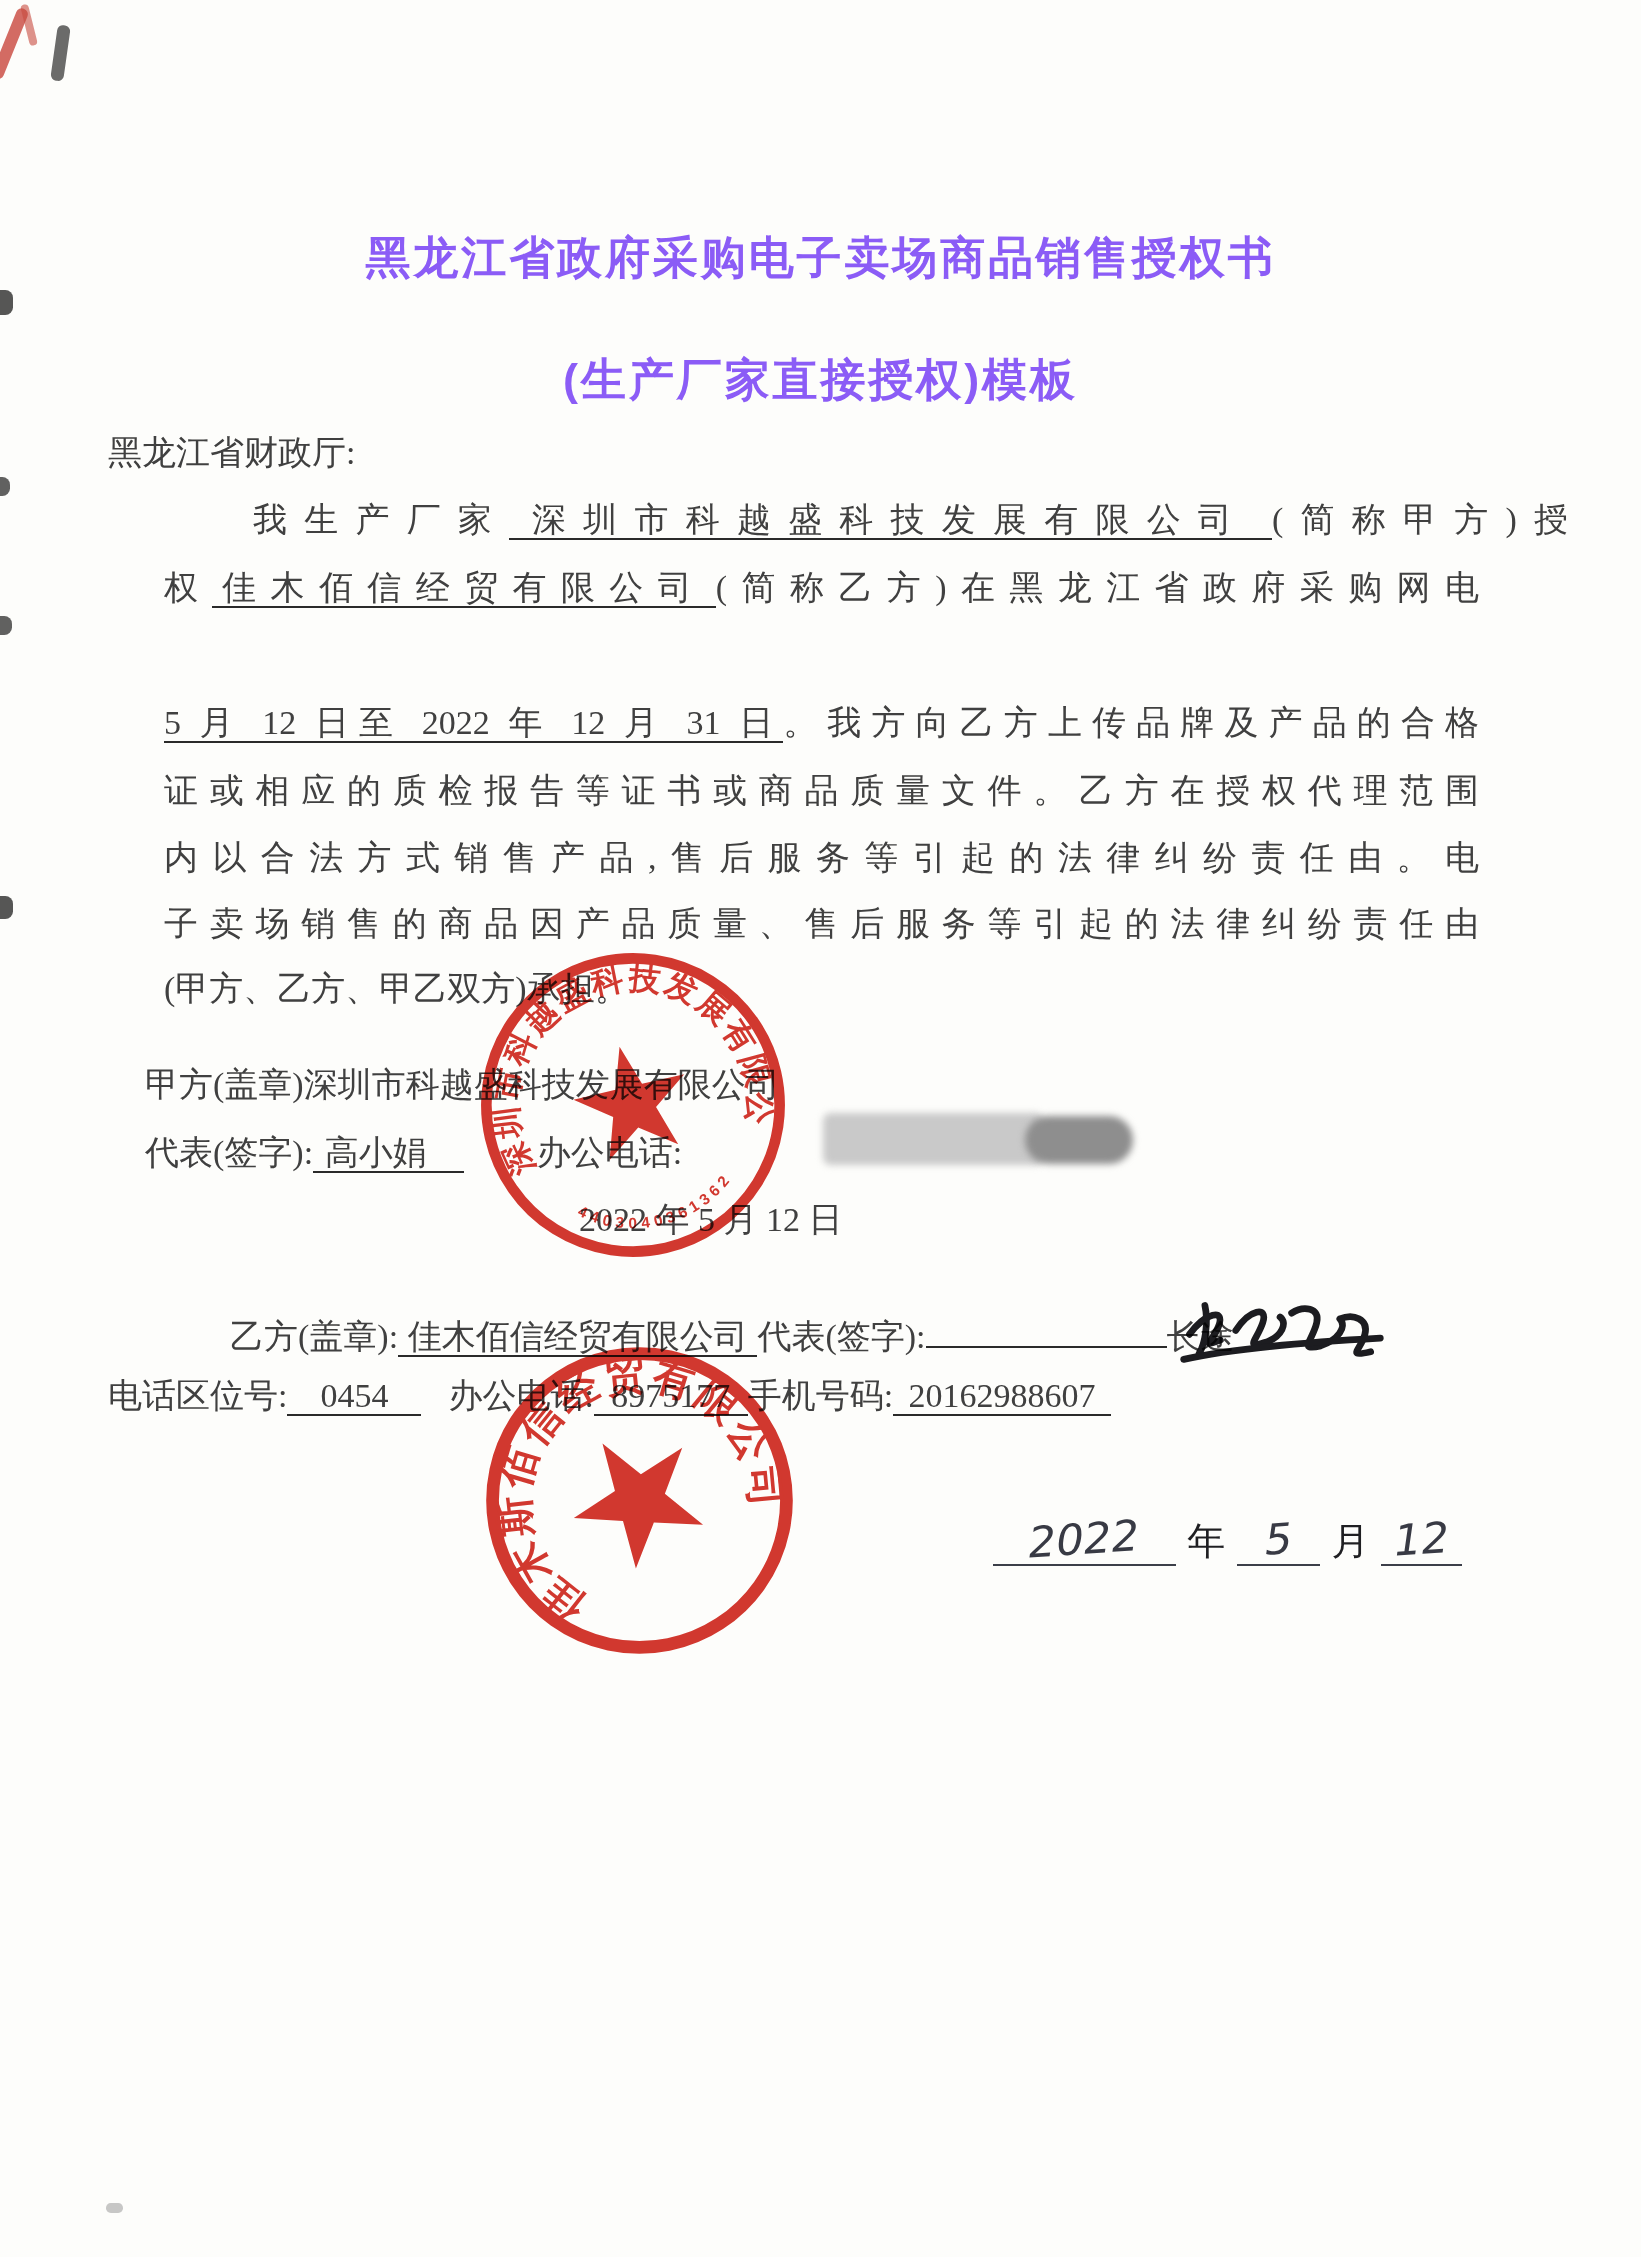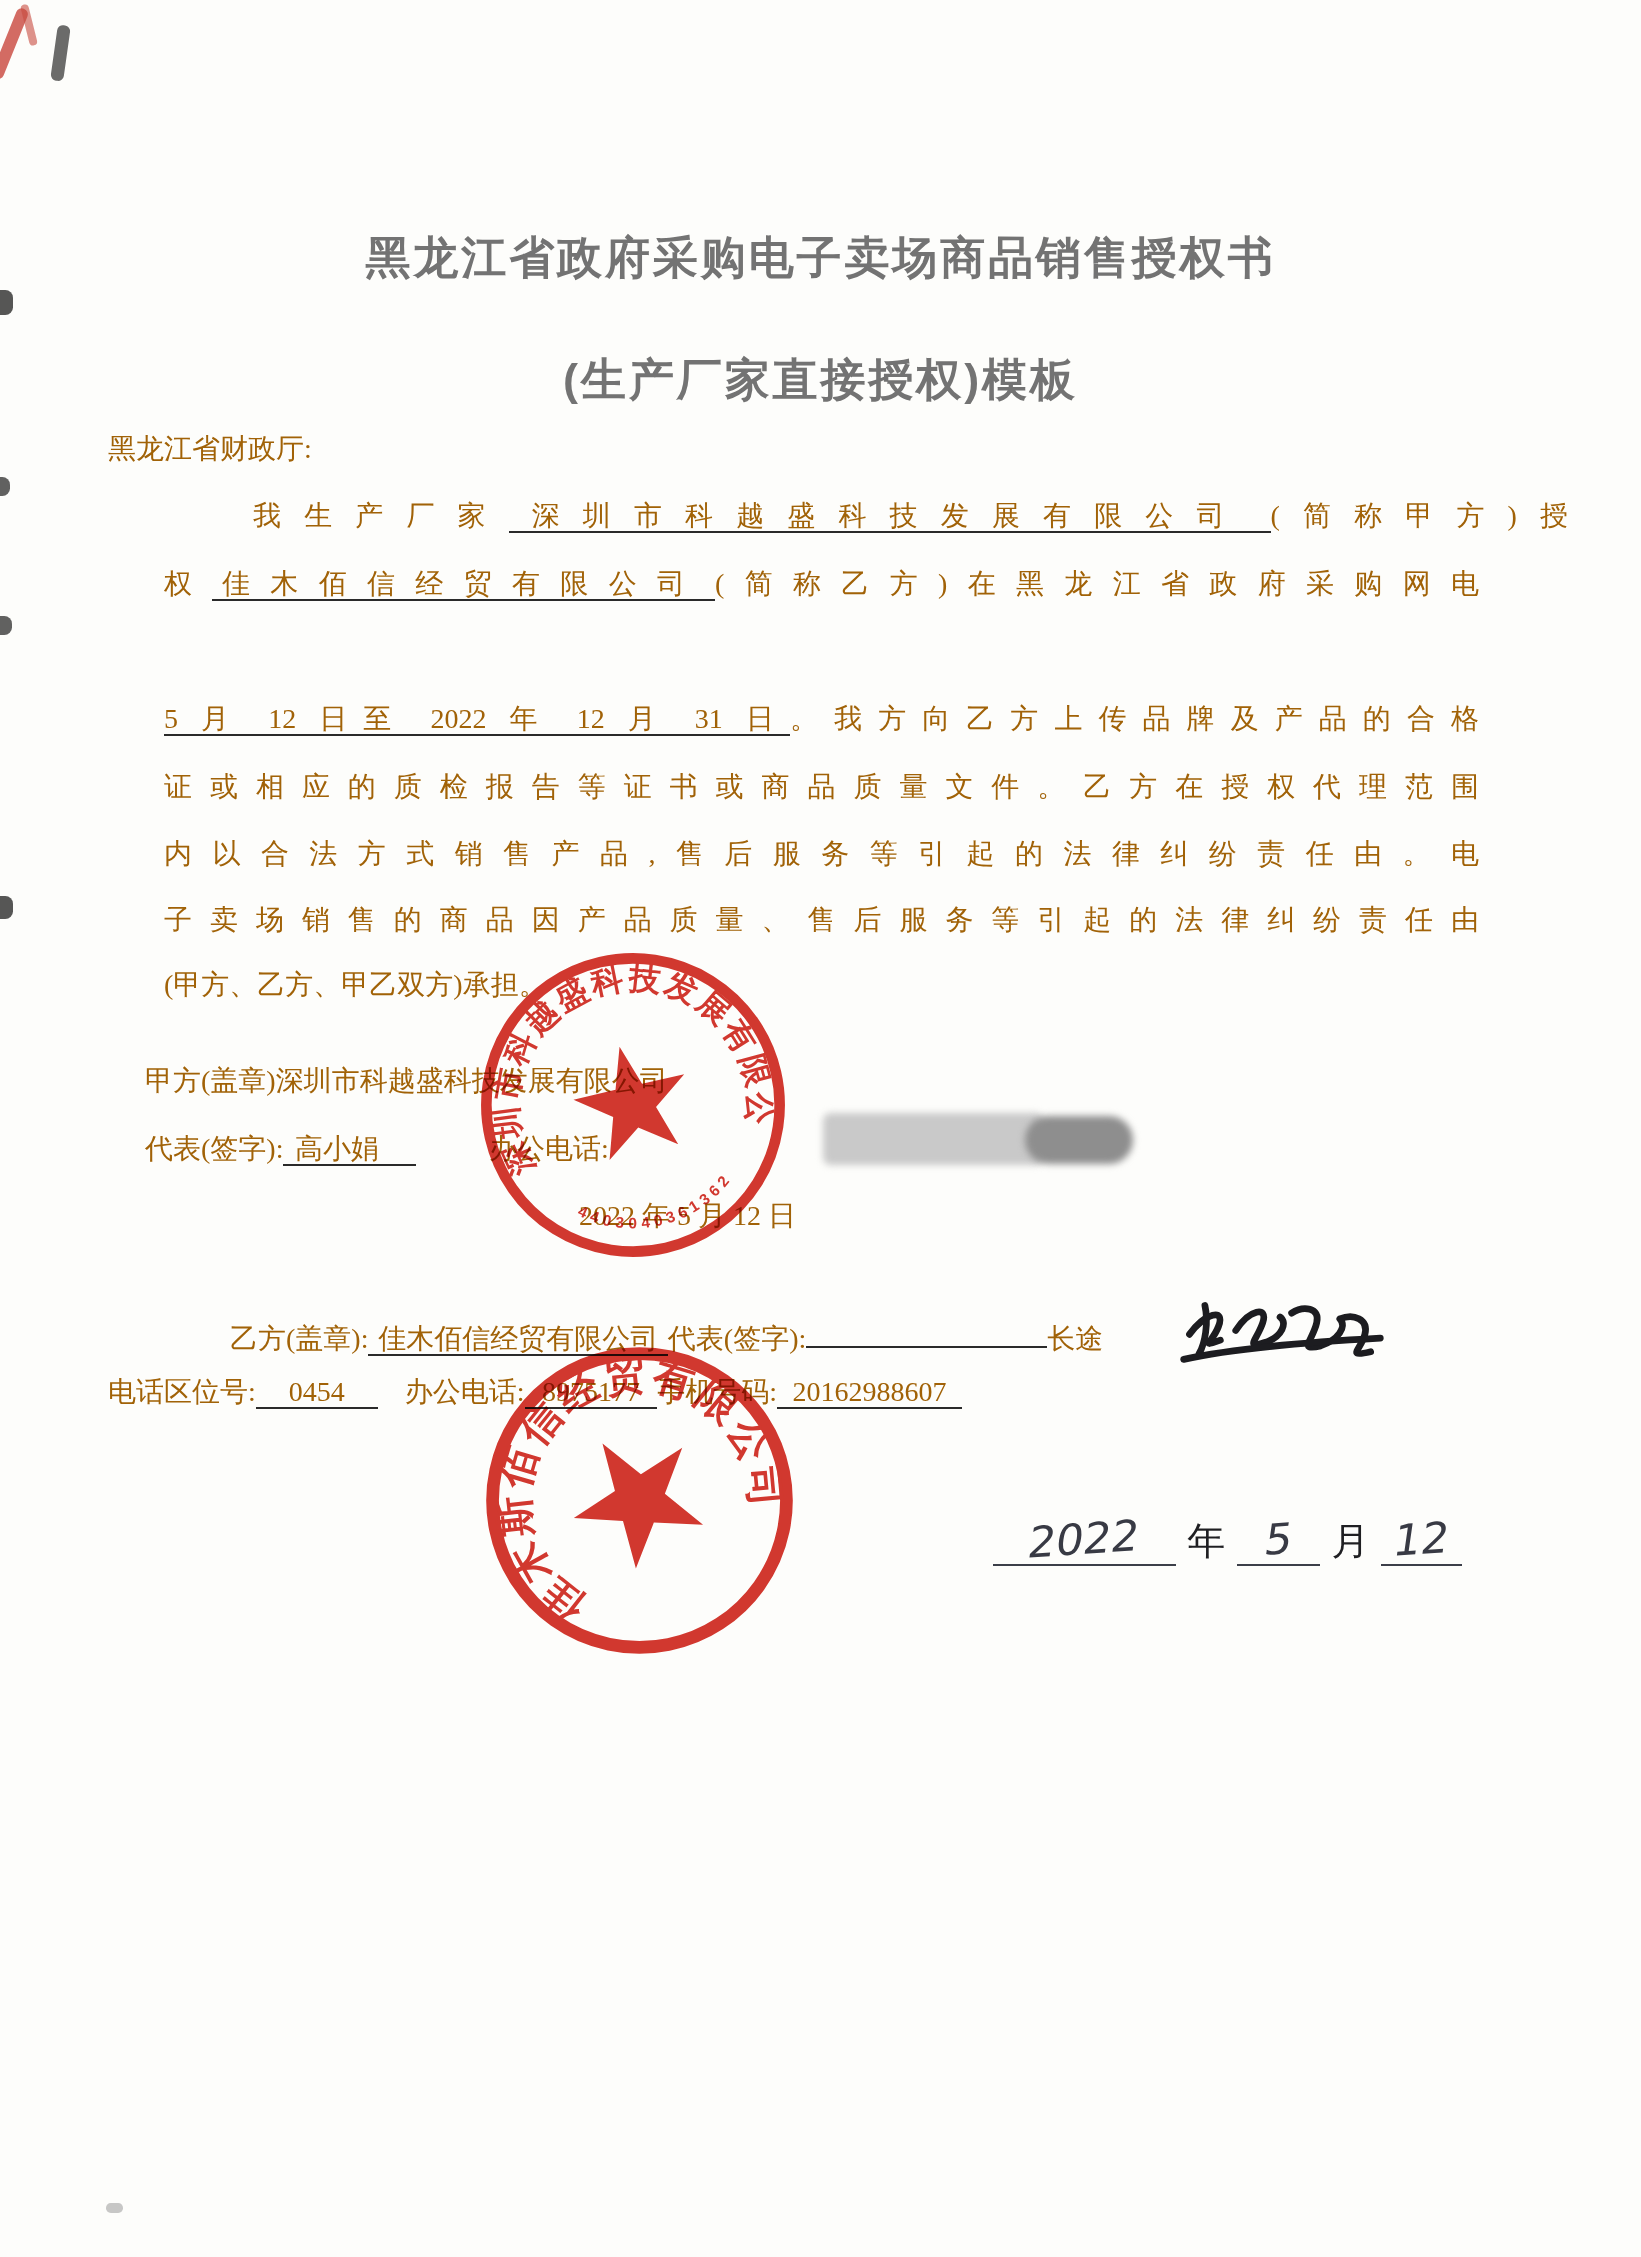--- a/index.html
+++ b/index.html
@@ -11,7 +11,7 @@
   .abs{position:absolute;}
   .title{left:0; width:1641px; text-align:center;
     font-family:"Liberation Sans", sans-serif; font-weight:bold;
-    font-size:45px; letter-spacing:2.9px; color:#737373;}
+    font-size:45px; letter-spacing:2.9px; color:#8b5cf6;}
   .line{position:absolute; font-size:28px; white-space:nowrap; color:#a16207;}
   .j{width:1315px; left:164px; text-align:justify; text-align-last:justify;
      text-justify:inter-character; white-space:normal;}

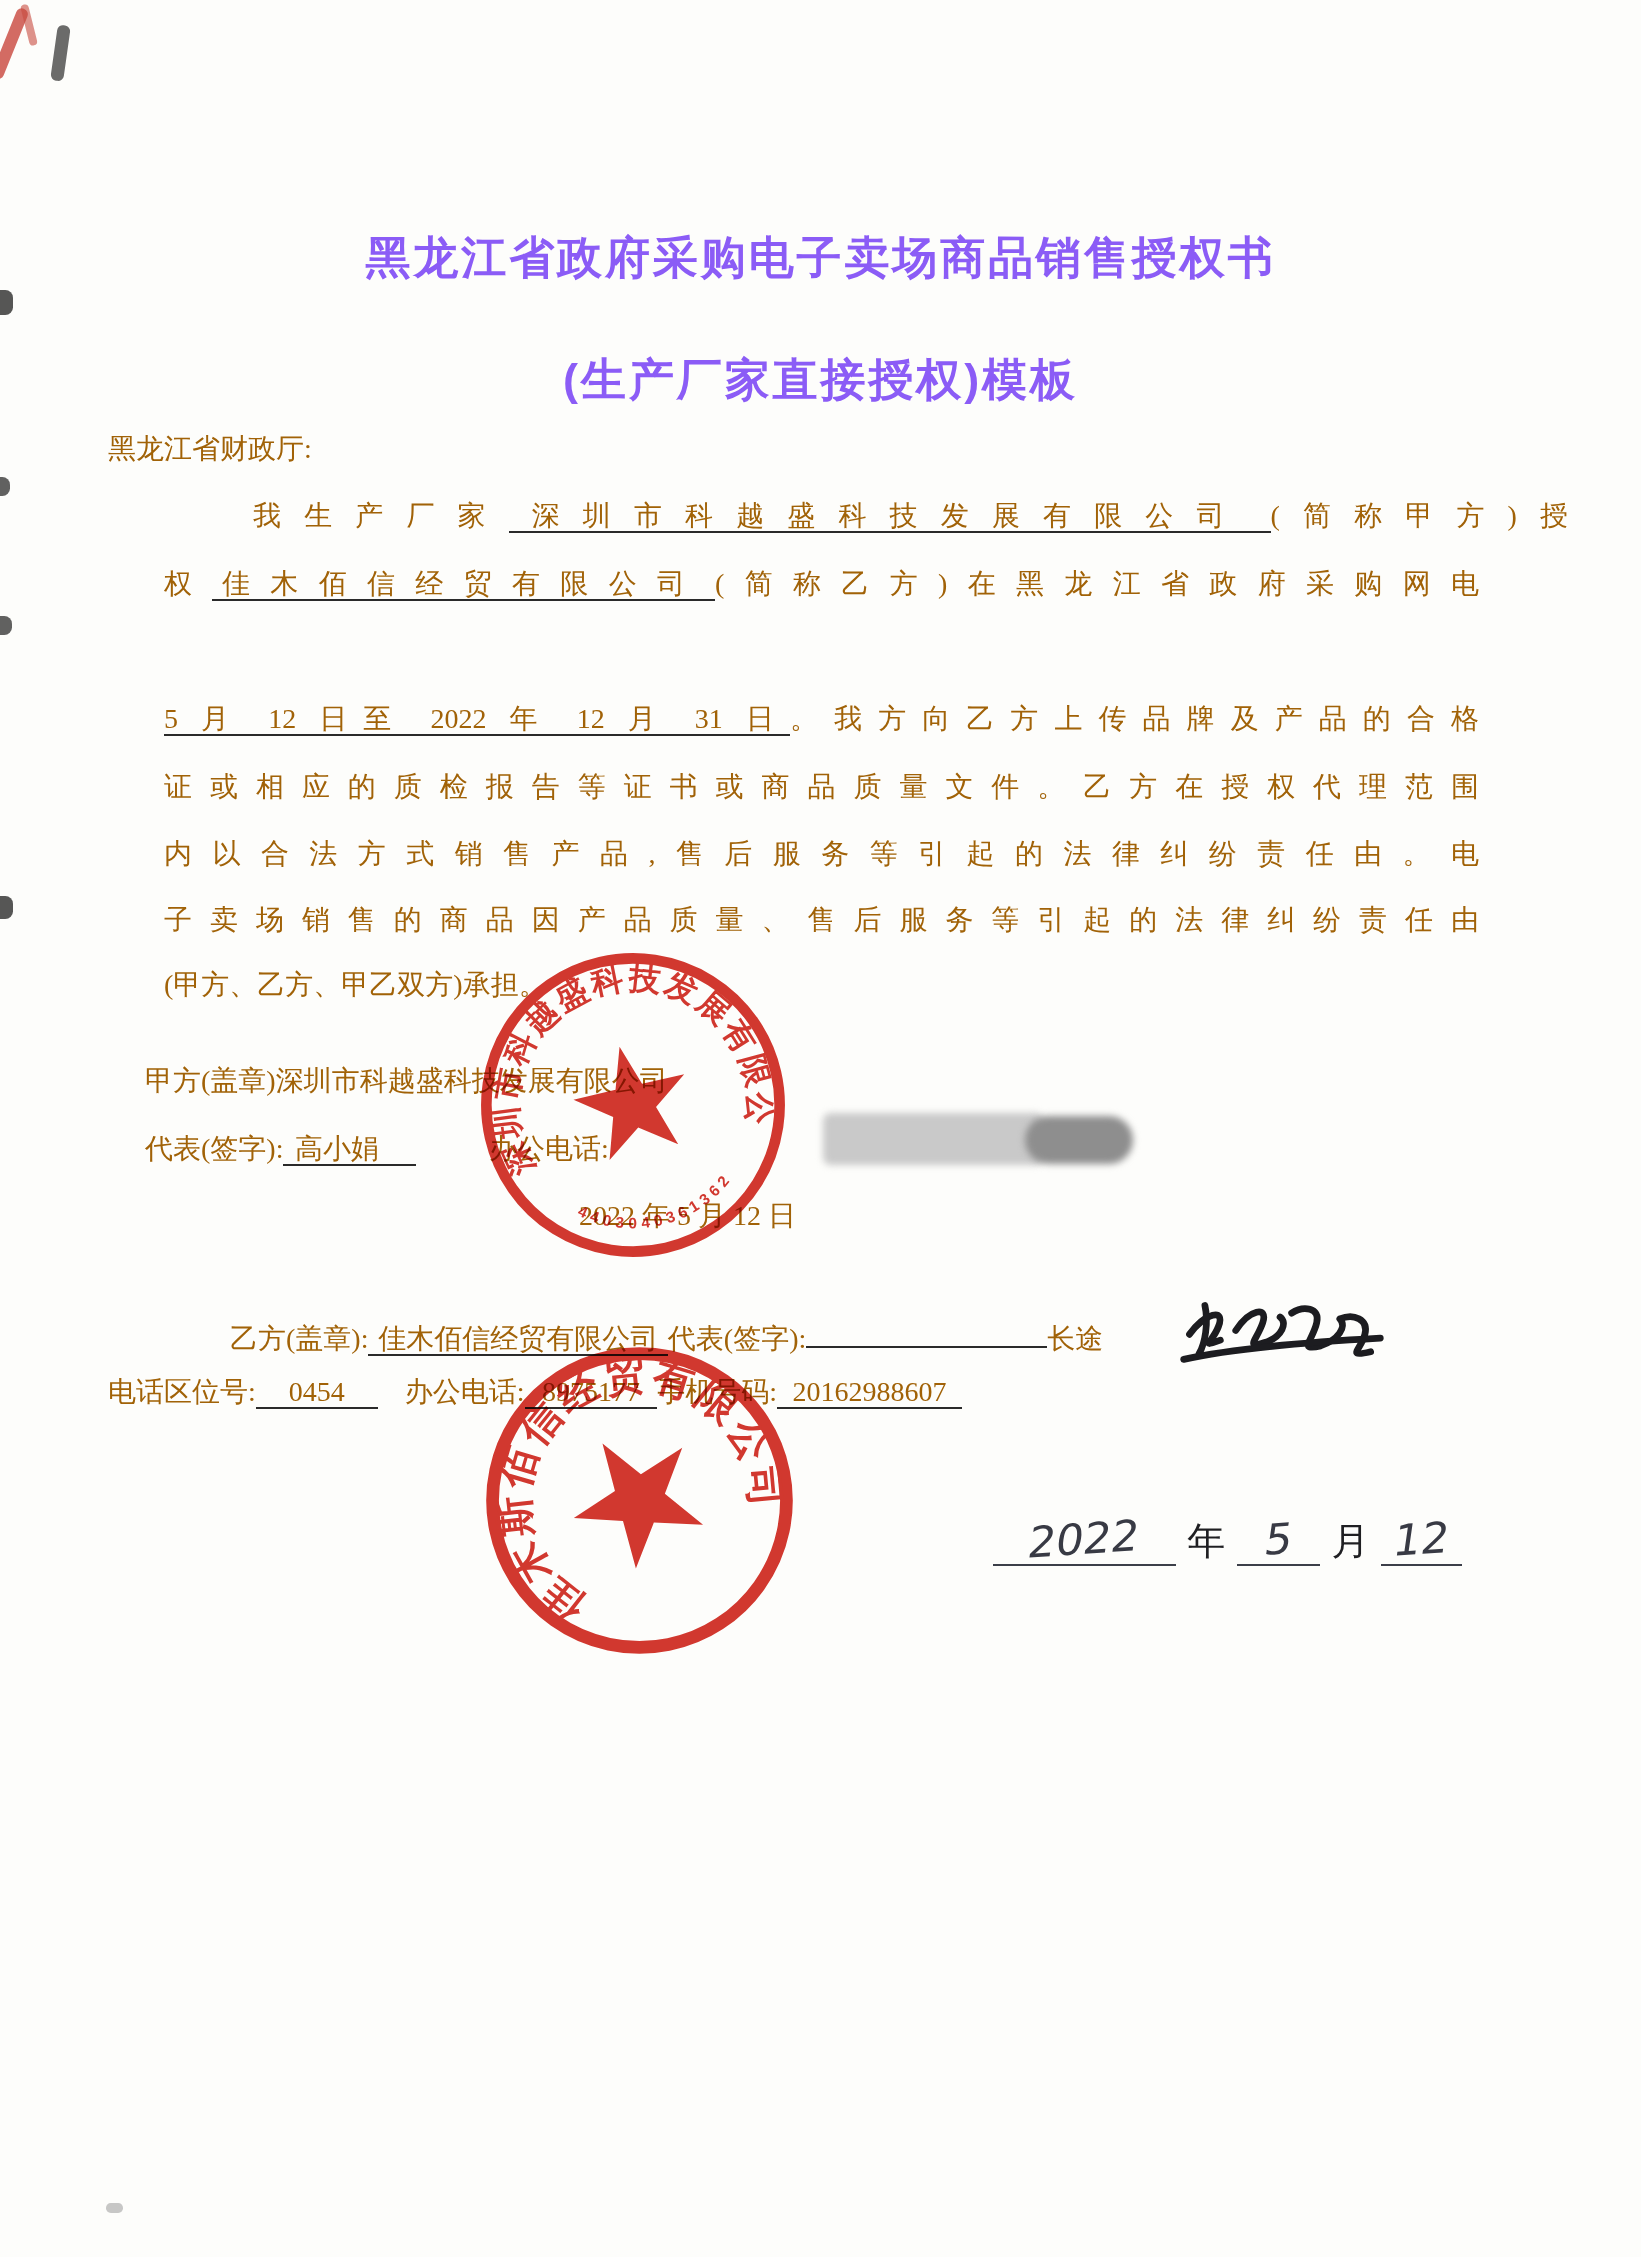--- a/index.html
+++ b/index.html
@@ -12,7 +12,7 @@
   .title{left:0; width:1641px; text-align:center;
     font-family:"Liberation Sans", sans-serif; font-weight:bold;
     font-size:45px; letter-spacing:2.9px; color:#8b5cf6;}
-  .line{position:absolute; font-size:28px; white-space:nowrap; color:#a16207;}
+  .line{position:absolute; font-size:34px; white-space:nowrap; color:#404040;}
   .j{width:1315px; left:164px; text-align:justify; text-align-last:justify;
      text-justify:inter-character; white-space:normal;}
   .indent1{padding-left:89px;}

